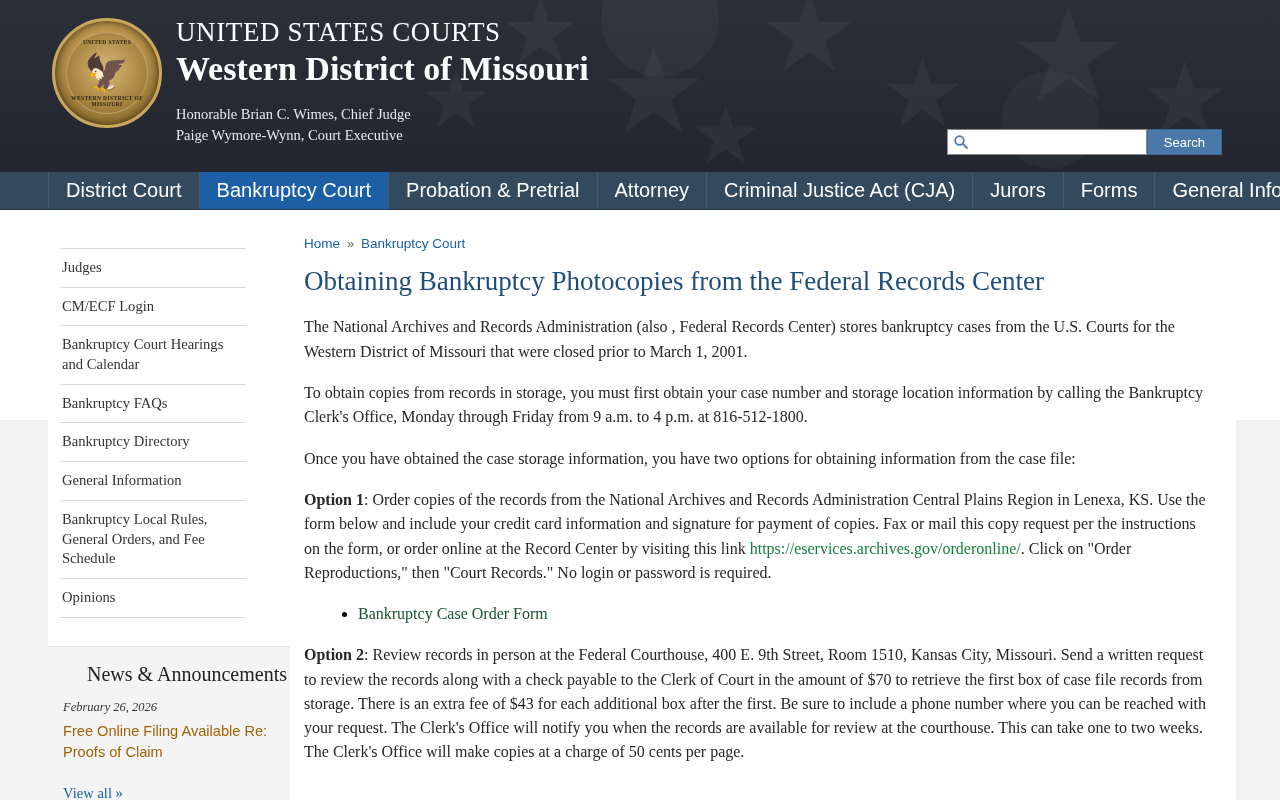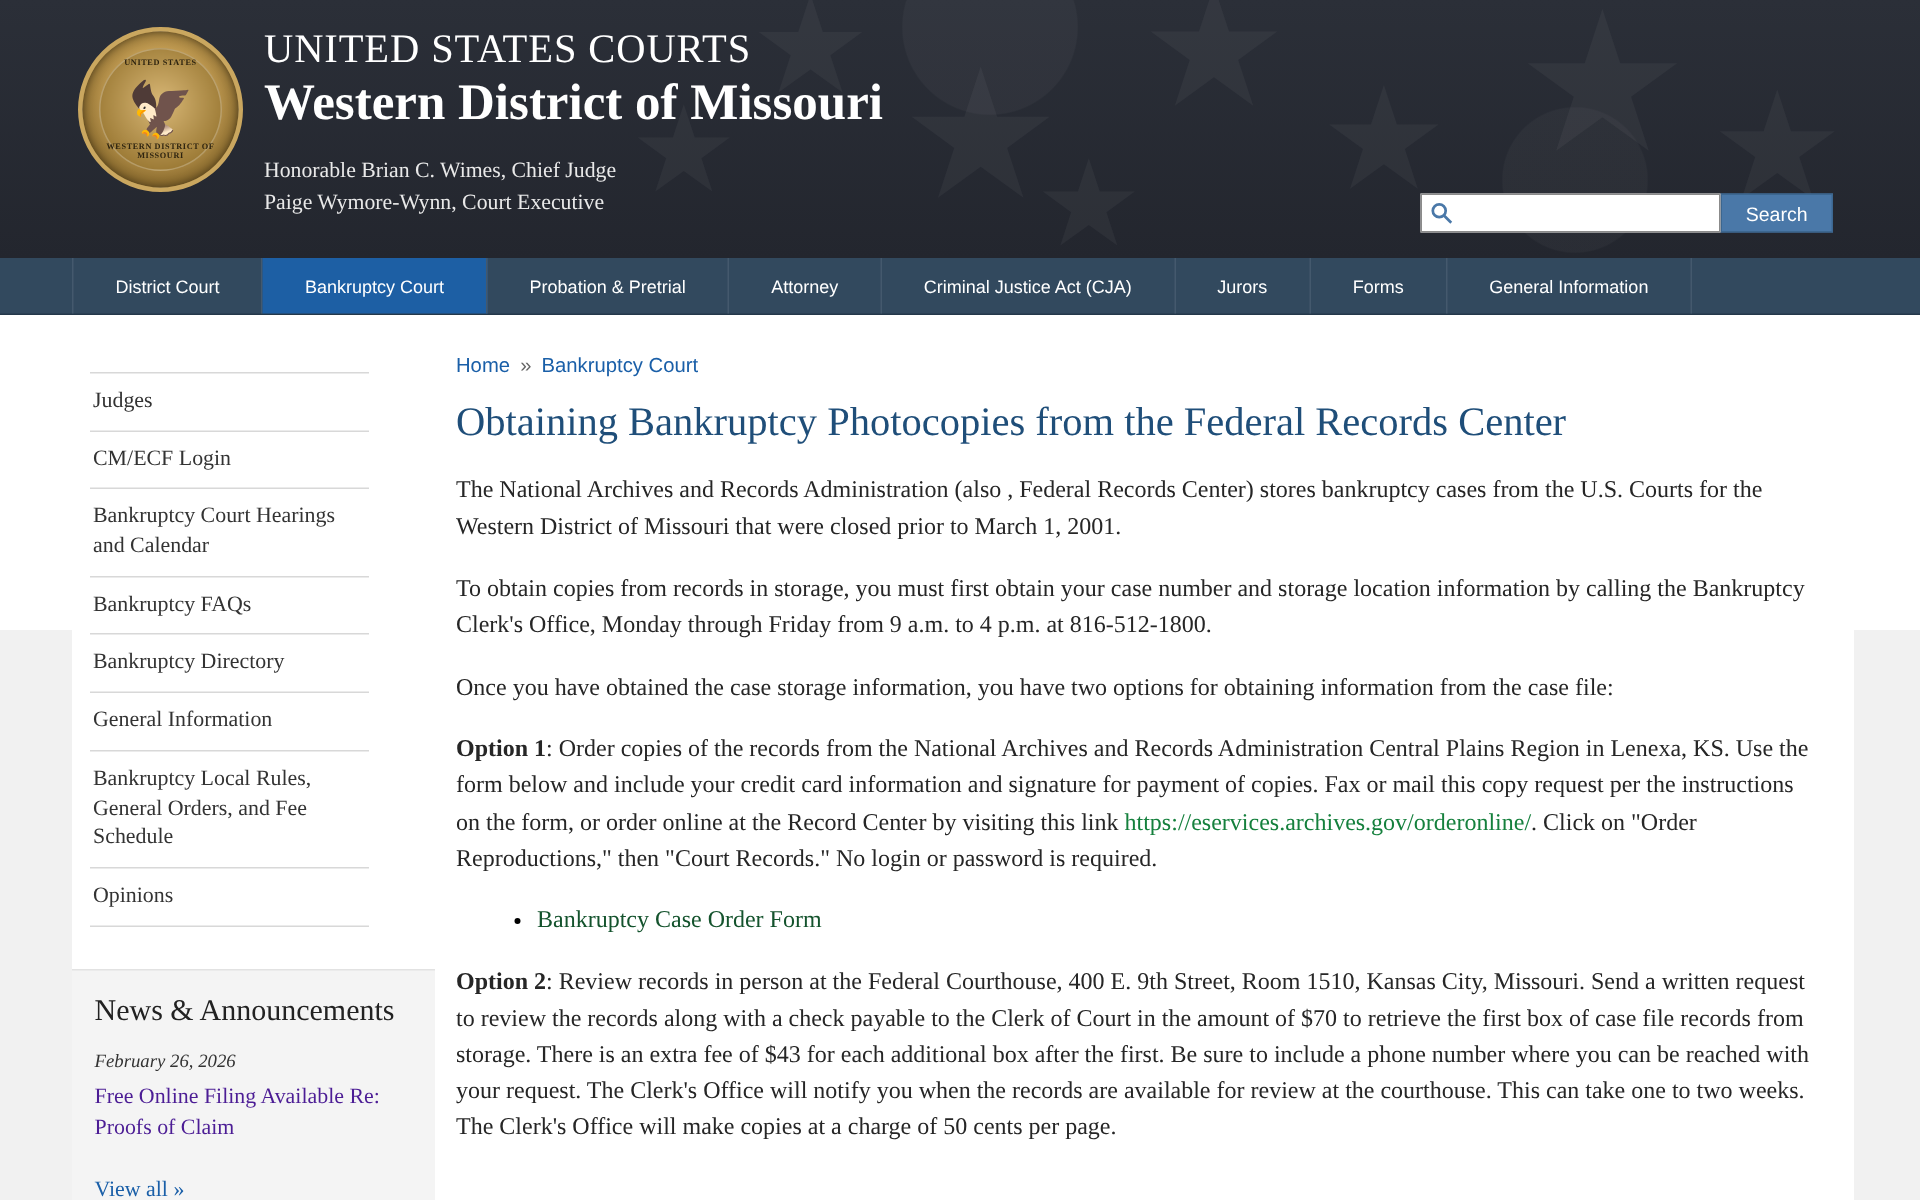--- a/index.html
+++ b/index.html
@@ -143,9 +143,9 @@
   }
   .nav-item {
     display: flex; align-items: center;
-    padding: 0 28px;
+    padding: 0 17px;
     color: #ffffff;
-    font-size: 12px;
+    font-size: 20px;
     cursor: pointer;
     white-space: nowrap;
     border-right: 1px solid #44596d;

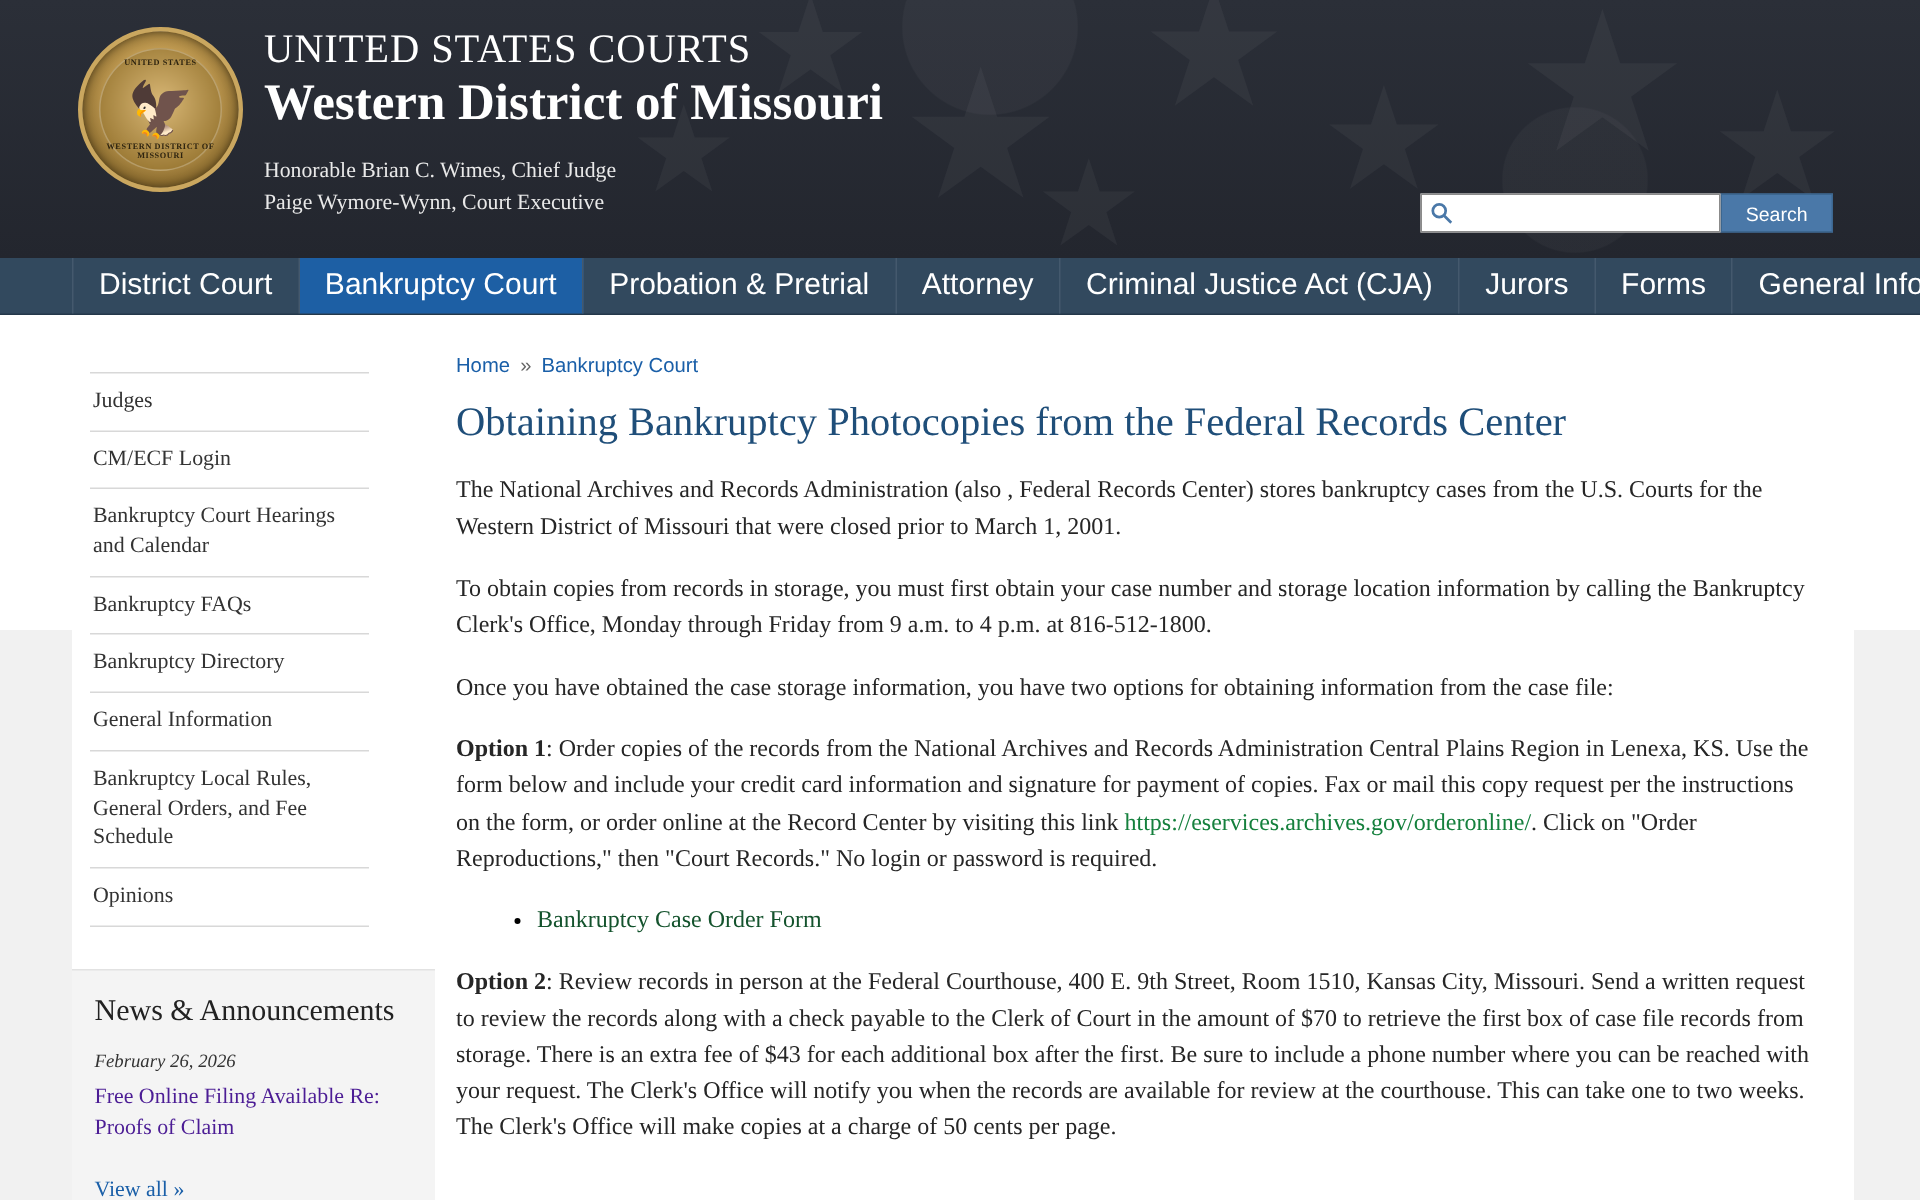--- a/index.html
+++ b/index.html
@@ -196,6 +196,7 @@
     font-size: 20px;
     color: #222222;
     margin: 0 0 14px 0;
+    text-align: right;
   }
   .news-date {
     font-style: italic;

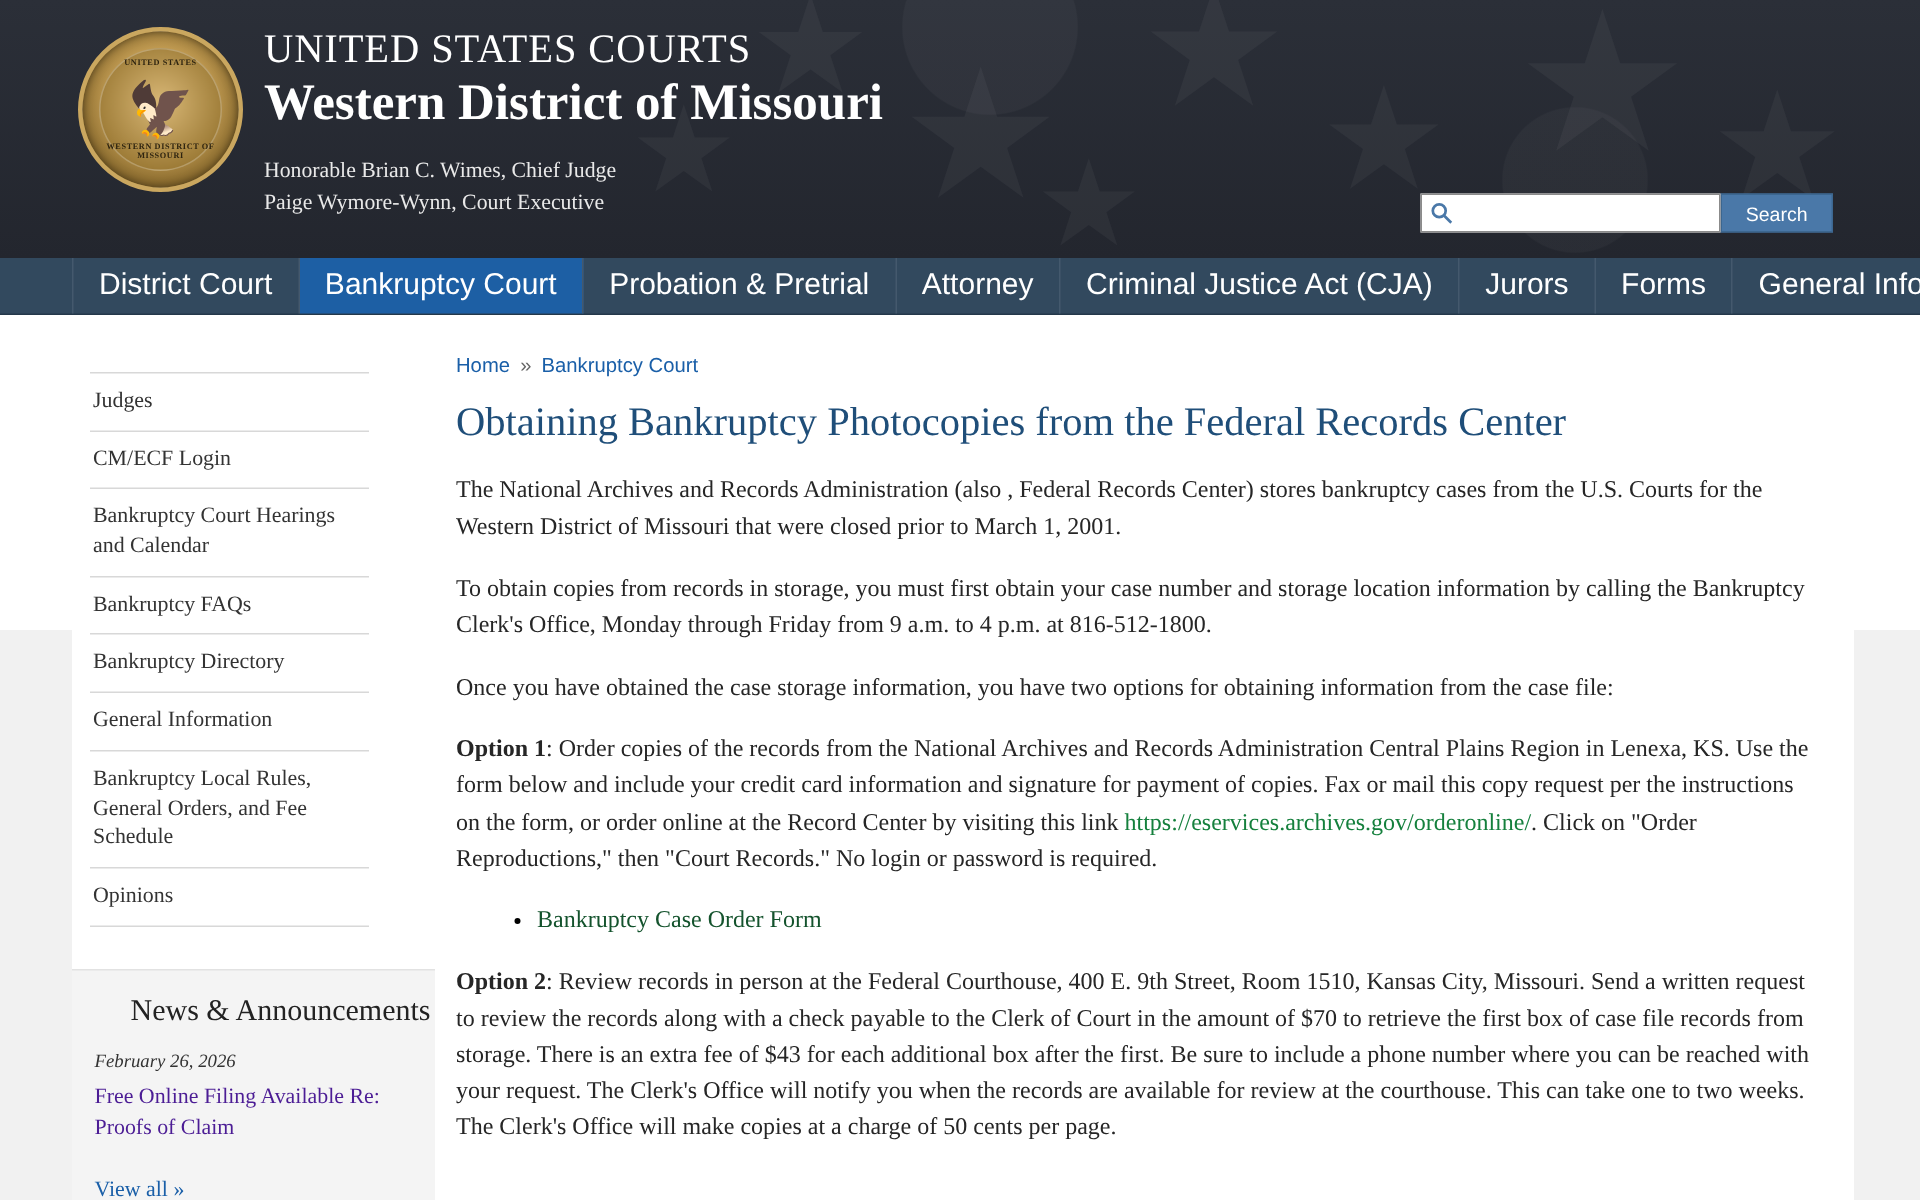--- a/index.html
+++ b/index.html
@@ -206,13 +206,13 @@
     font-family: "Liberation Serif", serif;
   }
   .news-link {
-    color: #4c1d95;
+    color: #a16207;
     font-size: 14.6px;
     line-height: 1.45;
     text-decoration: none;
     cursor: pointer;
     display: block;
-    font-family: Liberation Serif, serif;
+    font-family: Liberation Sans, sans-serif;
   }
   .news-viewall {
     margin-top: 22px;

